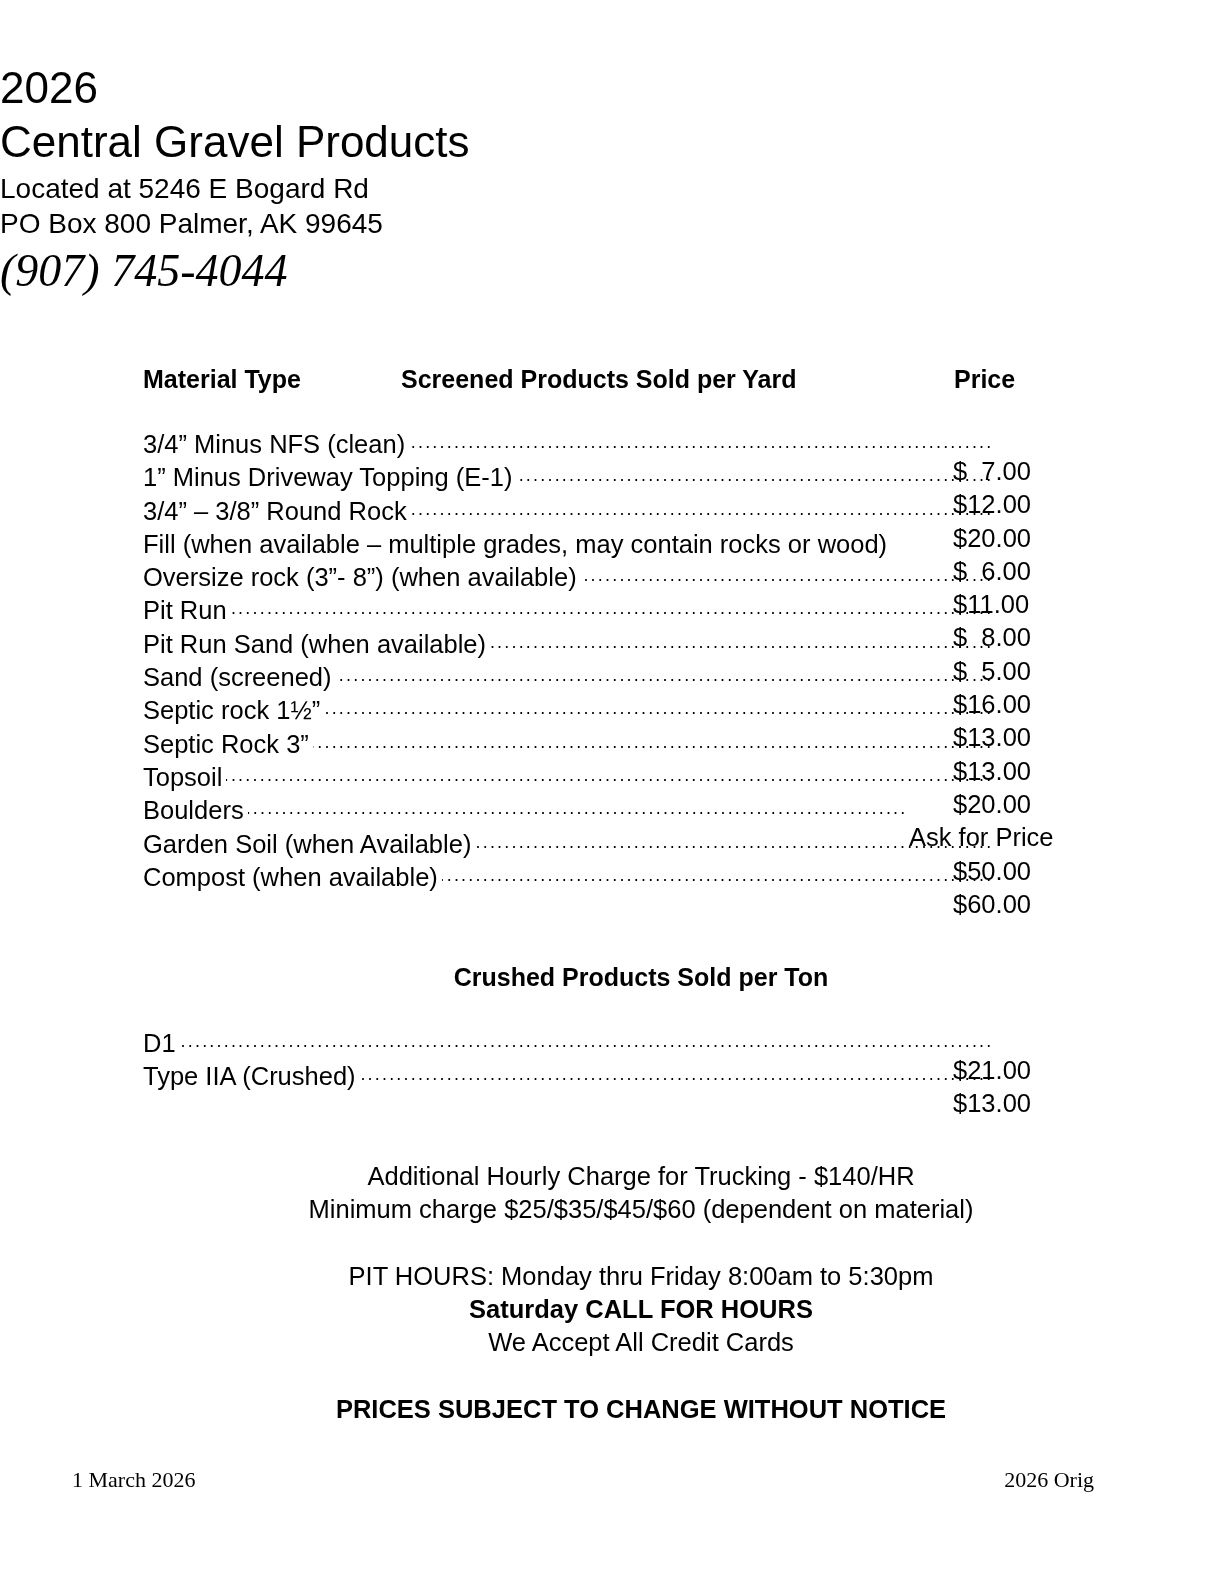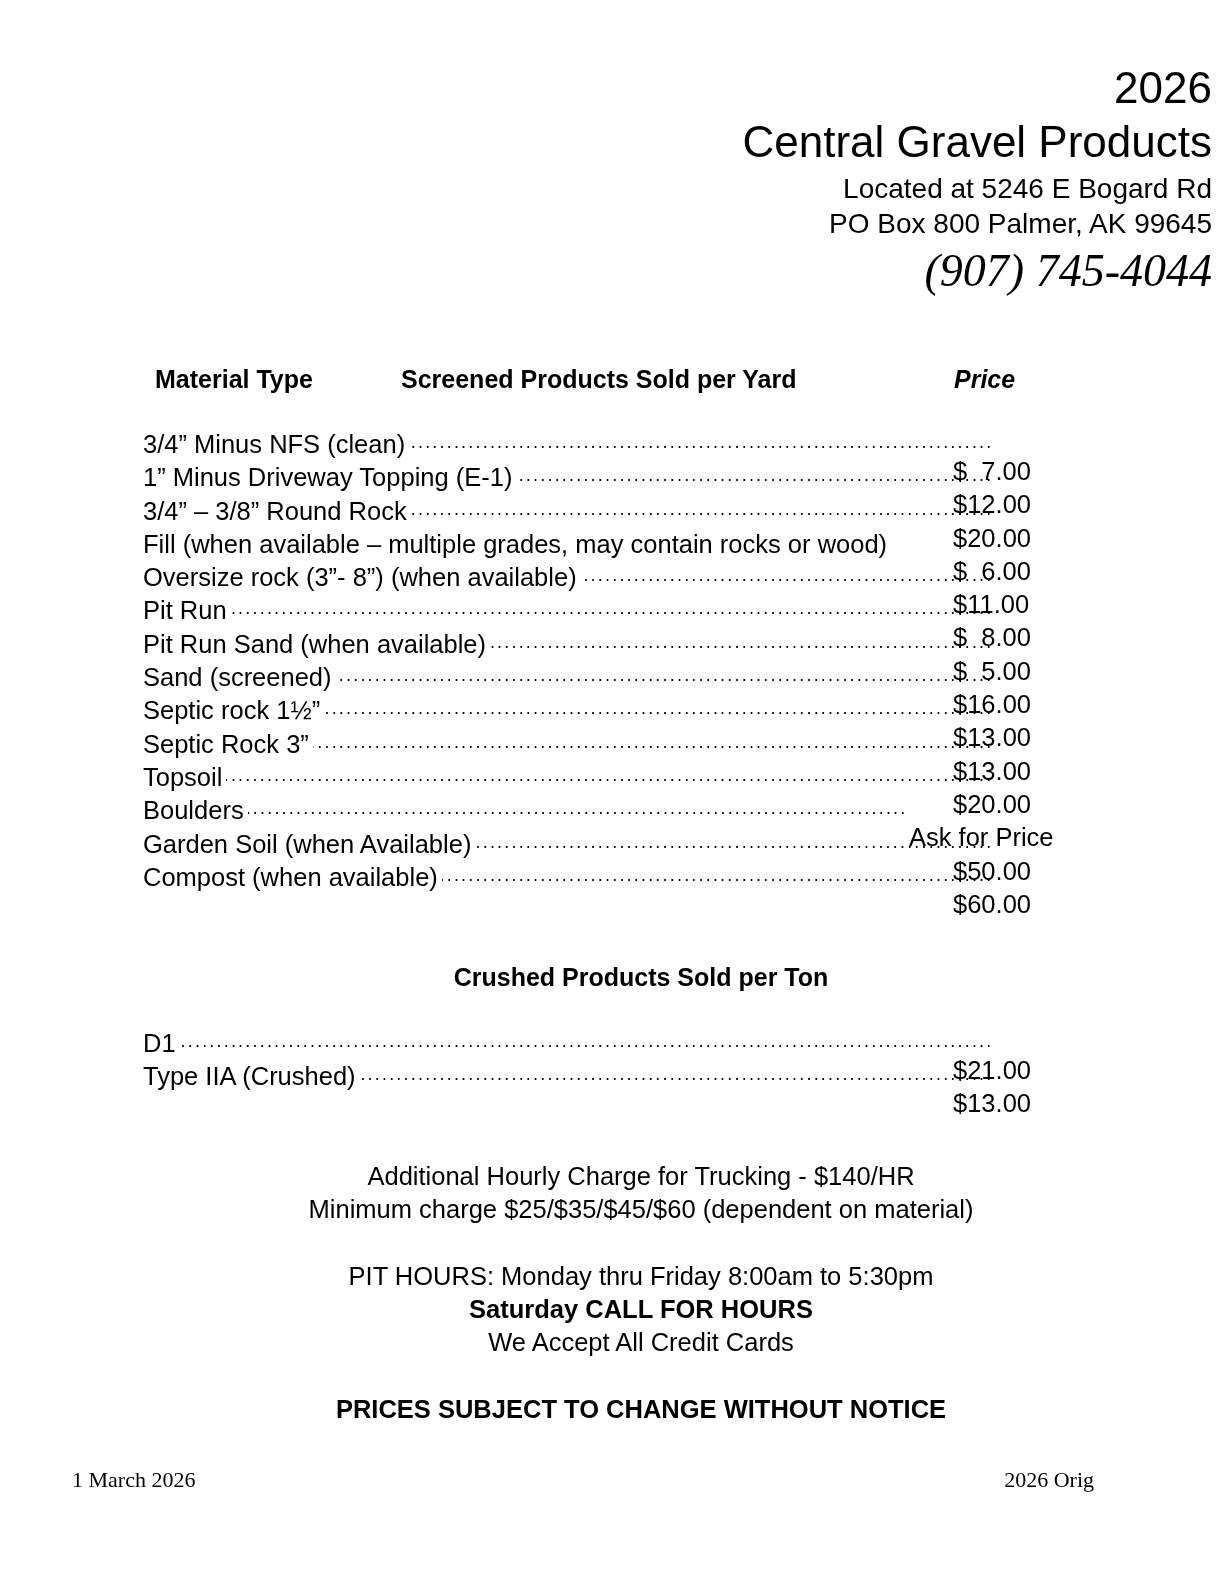--- a/index.html
+++ b/index.html
@@ -25,7 +25,7 @@
       position: absolute;
       left: 0;
       width: 1212px;
-      text-align: right;
+      text-align: left;
     }
     .year {
       top: 62px;

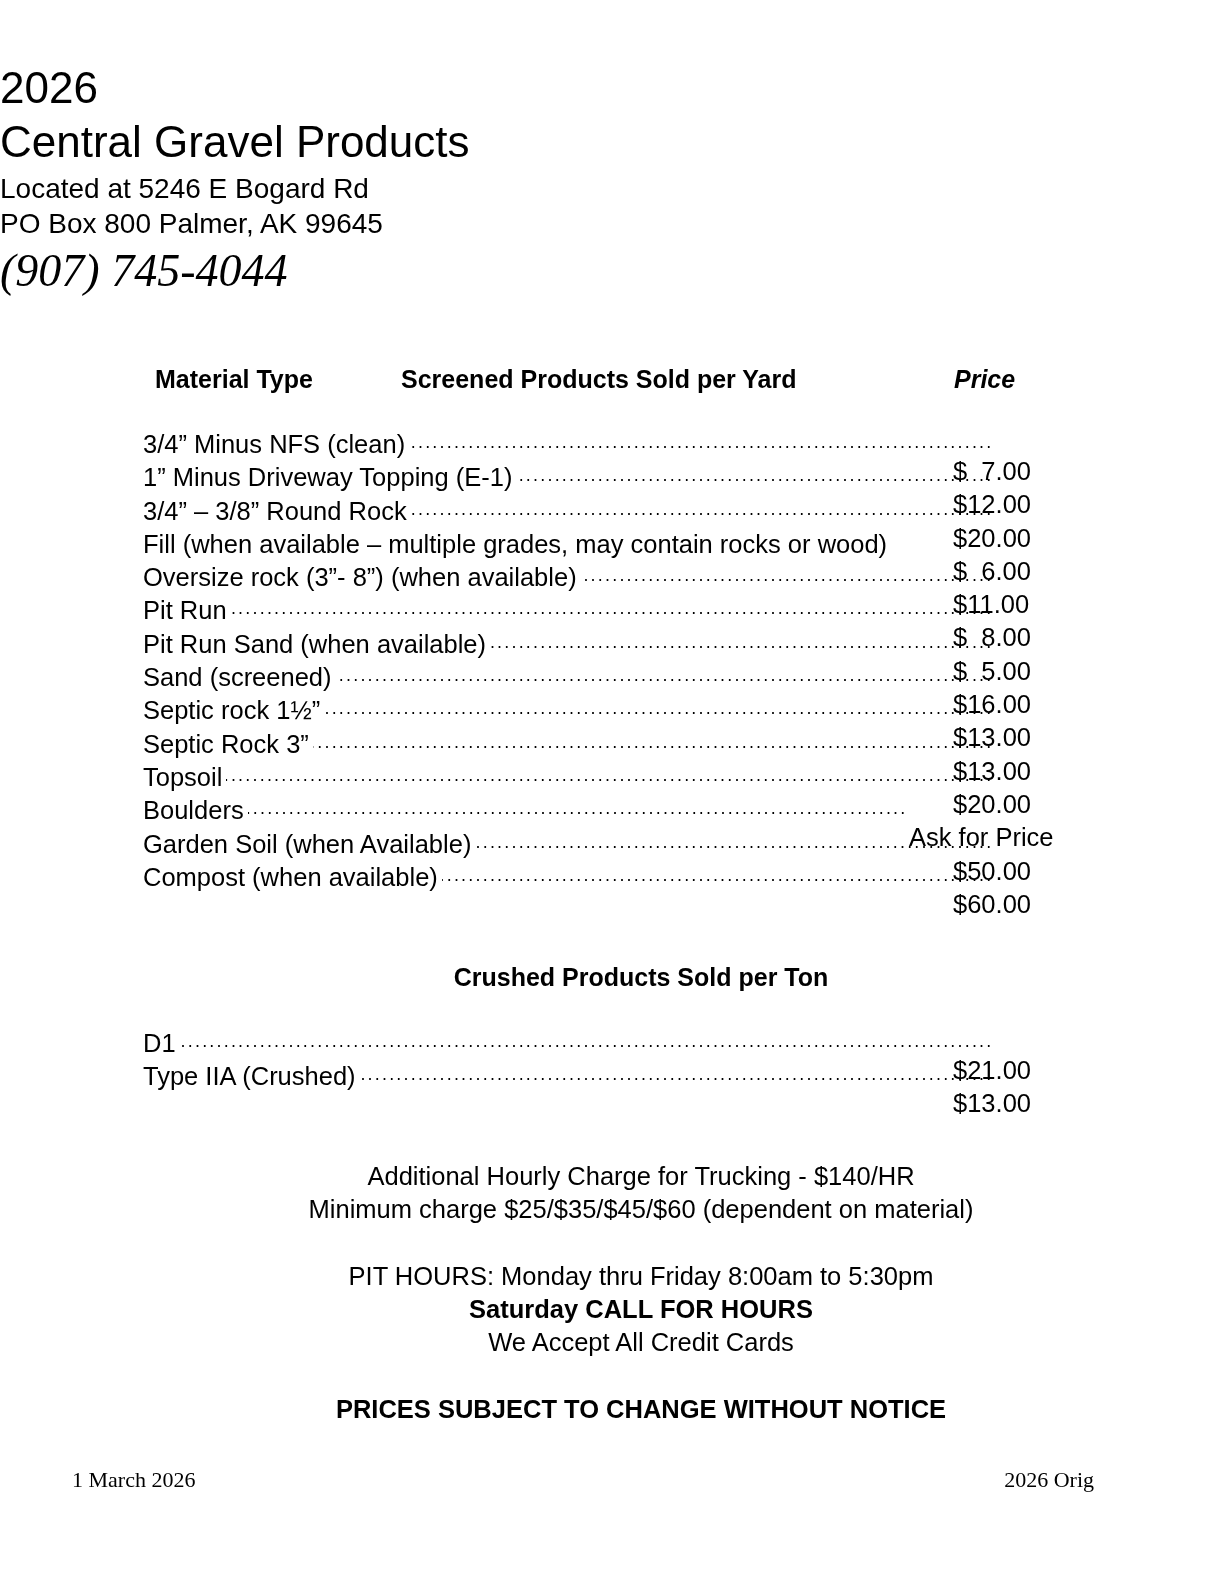--- a/index.html
+++ b/index.html
@@ -70,7 +70,7 @@
       top: 0;
       white-space: nowrap;
     }
-    .hdr-material { left: 0; margin-left: 12px; }
+    .hdr-material { left: 0; }
     .hdr-screened { left: 258px; }
     .hdr-price { left: 811px; font-style: italic; }
 

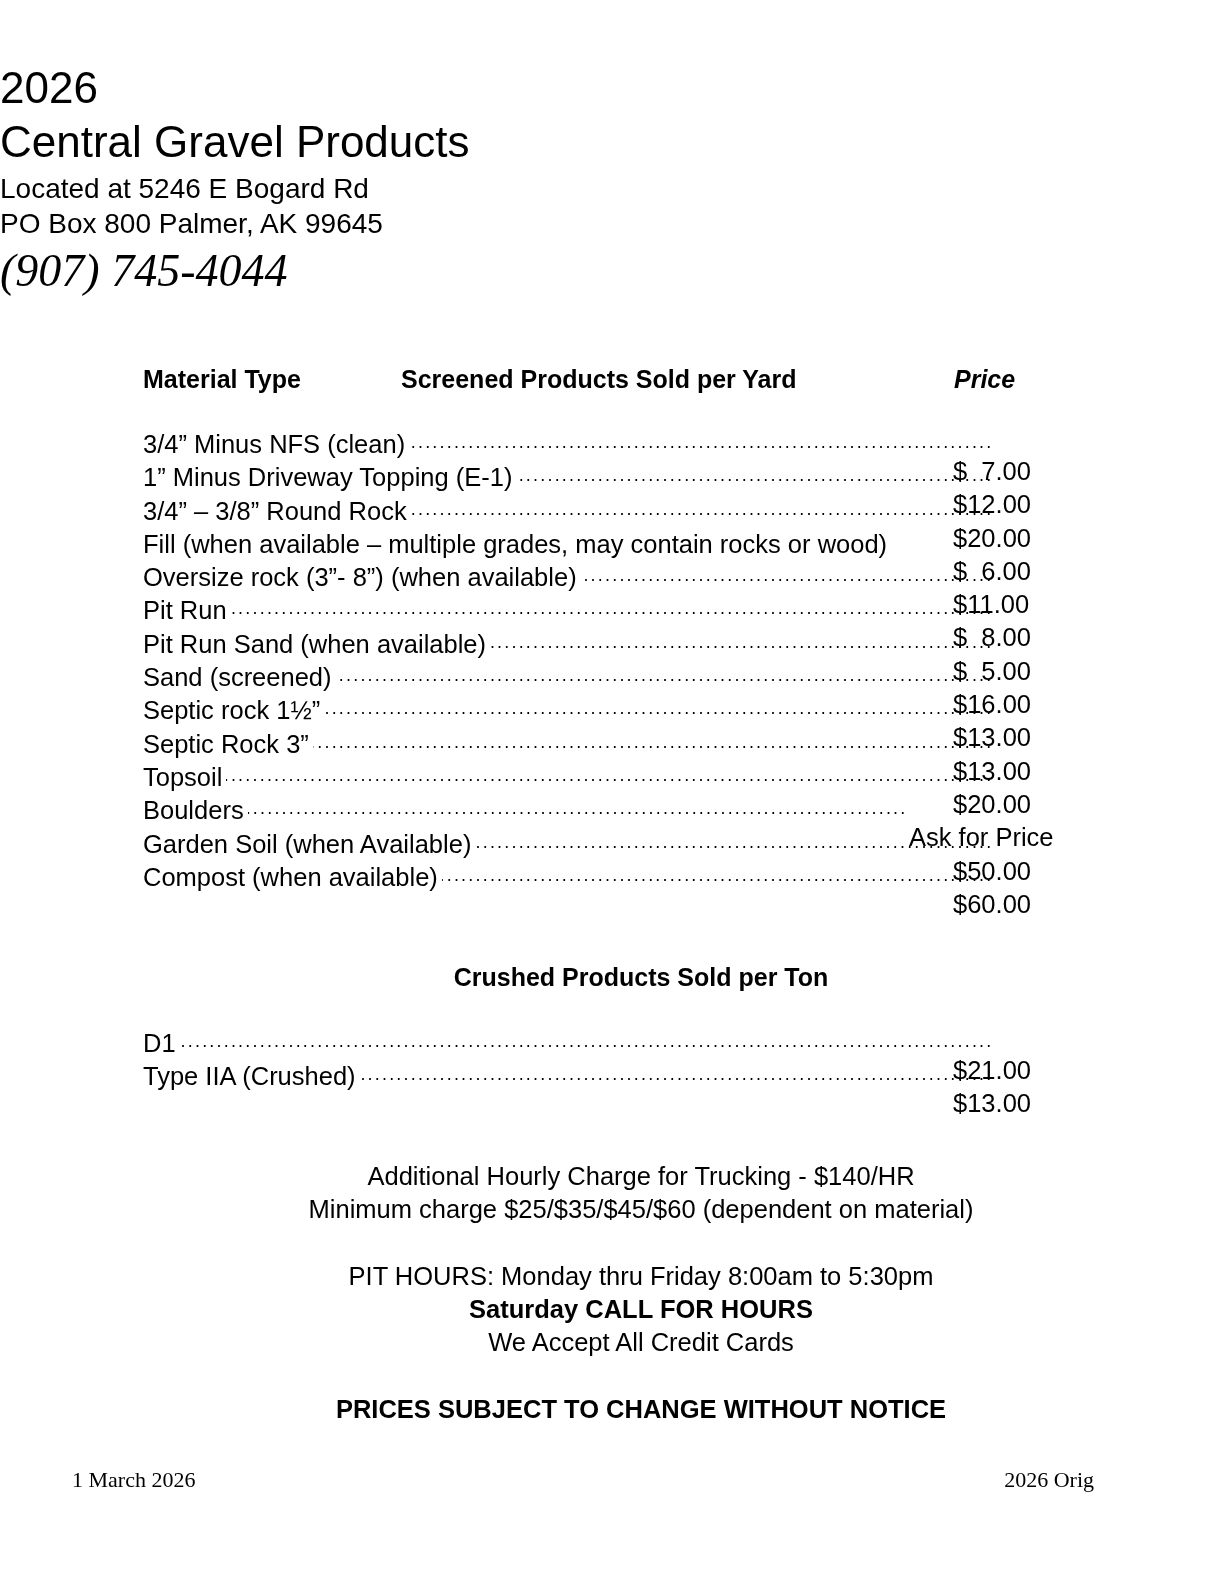--- a/index.html
+++ b/index.html
@@ -72,7 +72,7 @@
     }
     .hdr-material { left: 0; }
     .hdr-screened { left: 258px; }
-    .hdr-price { left: 811px; font-style: italic; }
+    .hdr-price { left: 811px; }
 
     .price-list {
       position: absolute;

